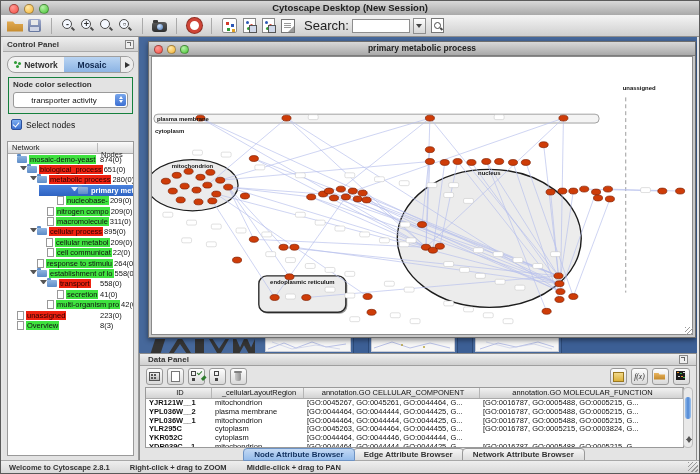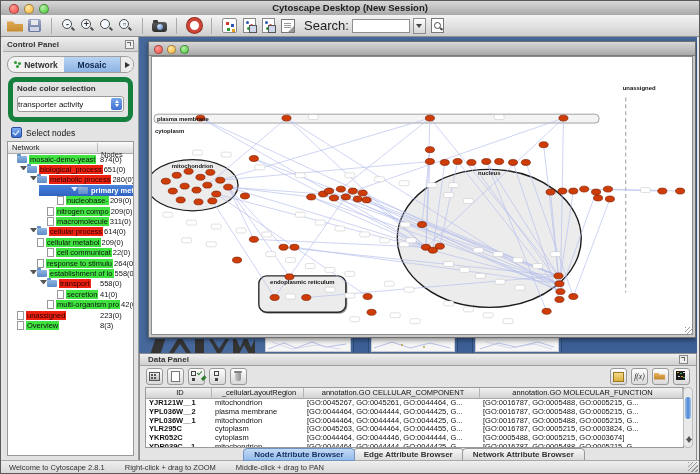--- a/index.html
+++ b/index.html
@@ -372,6 +372,7 @@
           <span class="light y"></span>
           <span class="light g"></span>
         </div>
+        <div class="title">primary metabolic process</div>
       </div>
       <div class="canvas">
         <svg viewBox="0 0 546 281" preserveAspectRatio="none">

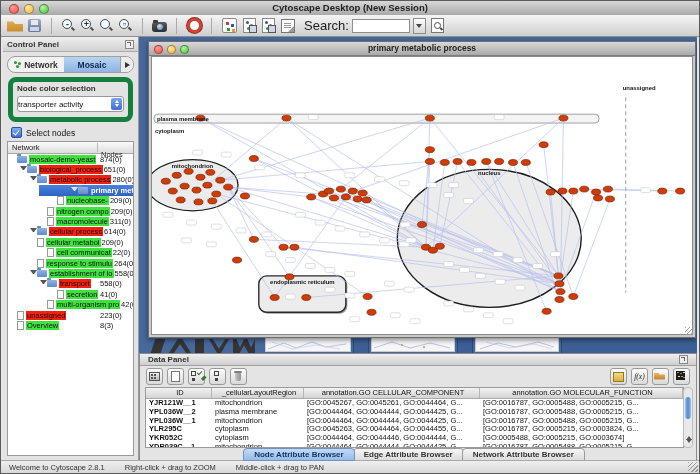--- a/index.html
+++ b/index.html
@@ -56,7 +56,7 @@
   .net-glyph::before{content:"";position:absolute;left:0;top:0;width:3px;height:3px;border-radius:50%;background:#2f9c38;box-shadow:4px 1px 0 #2f9c38,2px 4px 0 #2f9c38;}
   .cp-tab-arrow{width:12px;height:100%;border-left:1px solid #9f9f9f;display:flex;align-items:center;justify-content:center;background:#ececec;}
   .cp-tab-arrow::before{content:"";border:3.5px solid transparent;border-left:5px solid #333;margin-left:4px;}
-  .color-group{margin:4px 5px 0 5px;border:5px solid #15803d;border-radius:8px;padding:2px 4px 5px 4px;}
+  .color-group{margin:4px 5px 0 5px;border:1px solid #15803d;border-radius:0;padding:2px 4px 5px 4px;}
   .color-group .glabel{font-size:8px;font-weight:bold;color:#333;}
   .combo{margin-top:3px;height:14px;background:#fff;border:1px solid #9a9a9a;border-radius:3px;display:flex;align-items:center;position:relative;}
   .combo .cval{flex:1;text-align:left;font-size:8px;color:#111;}

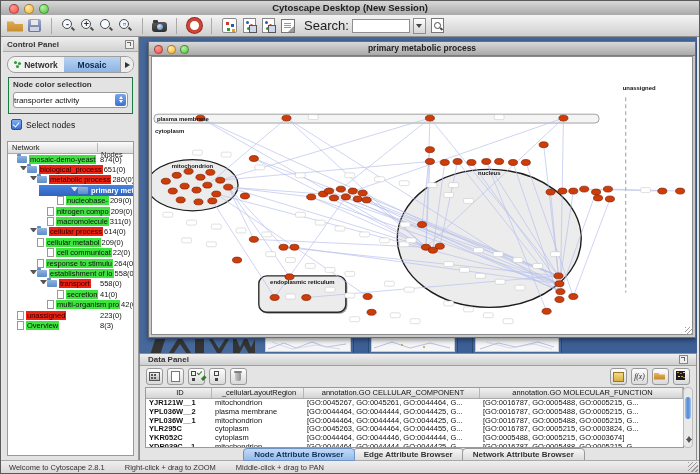--- a/index.html
+++ b/index.html
@@ -59,7 +59,7 @@
   .color-group{margin:4px 5px 0 5px;border:1px solid #15803d;border-radius:0;padding:2px 4px 5px 4px;}
   .color-group .glabel{font-size:8px;font-weight:bold;color:#333;}
   .combo{margin-top:3px;height:14px;background:#fff;border:1px solid #9a9a9a;border-radius:3px;display:flex;align-items:center;position:relative;}
-  .combo .cval{flex:1;text-align:left;font-size:8px;color:#111;}
+  .combo .cval{flex:1;text-align:center;font-size:8px;color:#111;}
   .combo .steppers{width:11px;height:12px;margin:1px;border-radius:2px;background:linear-gradient(#79a7ec,#3c6fd2);display:flex;flex-direction:column;align-items:center;justify-content:center;gap:1px;}
   .combo .steppers i{border:2.5px solid transparent;display:block;width:0;height:0;}
   .combo .steppers i.up{border-bottom:3px solid #fff;margin-top:-1px;}

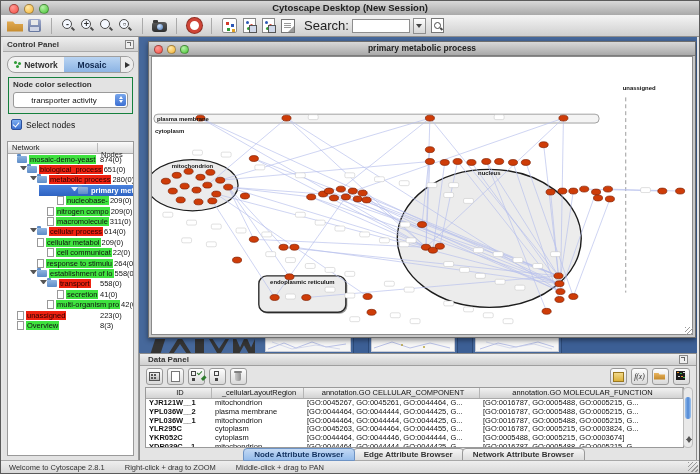--- a/index.html
+++ b/index.html
@@ -273,7 +273,7 @@
             <span class="expander on"></span>
             <span class="folder-ic"></span>
             <span class="tlabel red">cellular process</span>
-            <span class="tcount">614(0)</span>
+            <span class="tcount">895(0)</span>
           </div>
           <div class="tree-row" style="padding-left: 22px; justify-content: space-between;">
             <span class="expander"></span>

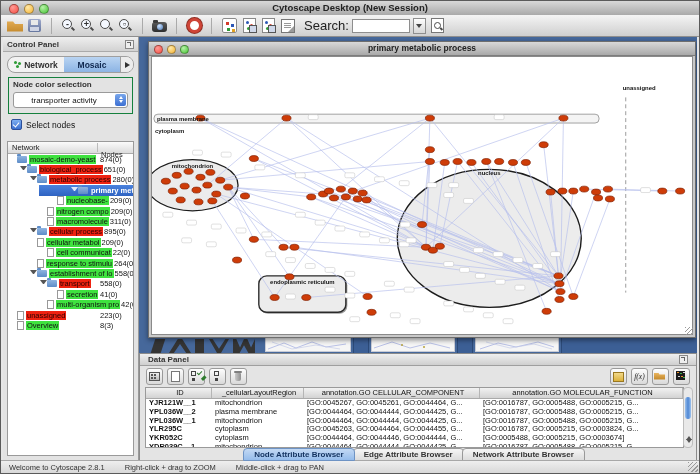--- a/index.html
+++ b/index.html
@@ -275,7 +275,7 @@
             <span class="tlabel red">cellular process</span>
             <span class="tcount">895(0)</span>
           </div>
-          <div class="tree-row" style="padding-left: 22px; justify-content: space-between;">
+          <div class="tree-row" style="padding-left: 31px; justify-content: space-between;">
             <span class="expander"></span>
             <span class="leaf-ic"></span>
             <span class="tlabel green">cellular metabol</span>

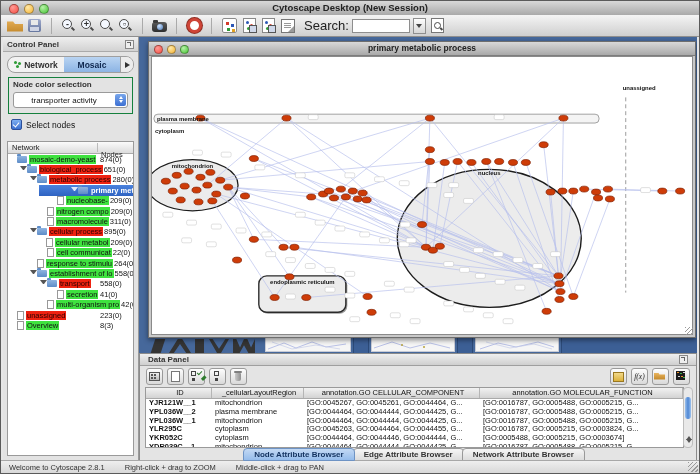--- a/index.html
+++ b/index.html
@@ -631,7 +631,6 @@
             <div class="col0">YKR052C</div>
             <div class="col1">cytoplasm</div>
             <div class="col2">[GO:0044464, GO:0044446, GO:0044444, G...</div>
-            <div class="col3">[GO:0005488, GO:0005215, GO:0003674]</div>
           </div>
           <div class="dp-tr">
             <div class="col0">YDR039C__1</div>

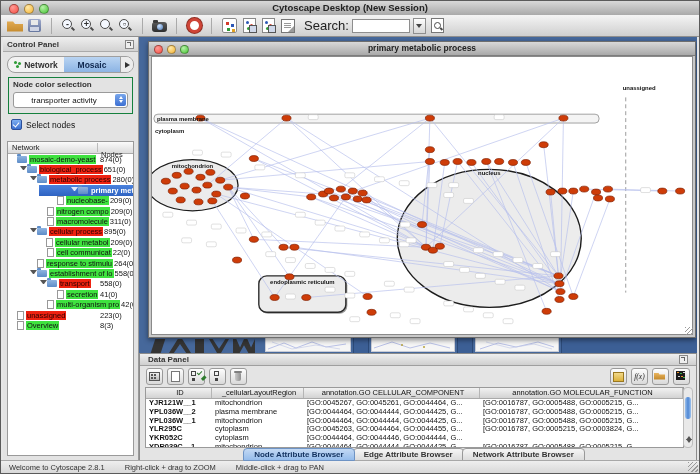--- a/index.html
+++ b/index.html
@@ -139,7 +139,7 @@
   .dp-tab{border:1px solid #999;background:linear-gradient(#f6f6f6,#dcdcdc);font-size:8px;font-weight:bold;color:#333;padding:0 10px;line-height:11px;border-radius:4px 4px 0 0;margin:0 -1px;}
   .dp-tab.sel{background:linear-gradient(#c3d9f4,#95bceb);color:#12315e;border-color:#6e93c4;z-index:2;}
   
-  .statusbar{position:absolute;left:0;bottom:0;width:100%;height:13px;background:linear-gradient(#efefef,#d8d8d8);border-top:1px solid #a8a8a8;display:flex;align-items:center;gap:20px;padding:0 8px;box-sizing:border-box;}
+  .statusbar{position:absolute;left:0;bottom:0;width:100%;height:13px;background:linear-gradient(#efefef,#d8d8d8);border-top:1px solid #a8a8a8;display:flex;align-items:center;gap:20px;padding:0 8px;box-sizing:border-box;font-weight:bold;}
   .statusbar span{font-size:7.5px;color:#333;}
   .app-grip{position:absolute;right:1px;bottom:1px;width:10px;height:10px;background:repeating-linear-gradient(135deg,#9a9a9a 0 1px,transparent 1px 3px);}
 </style>

